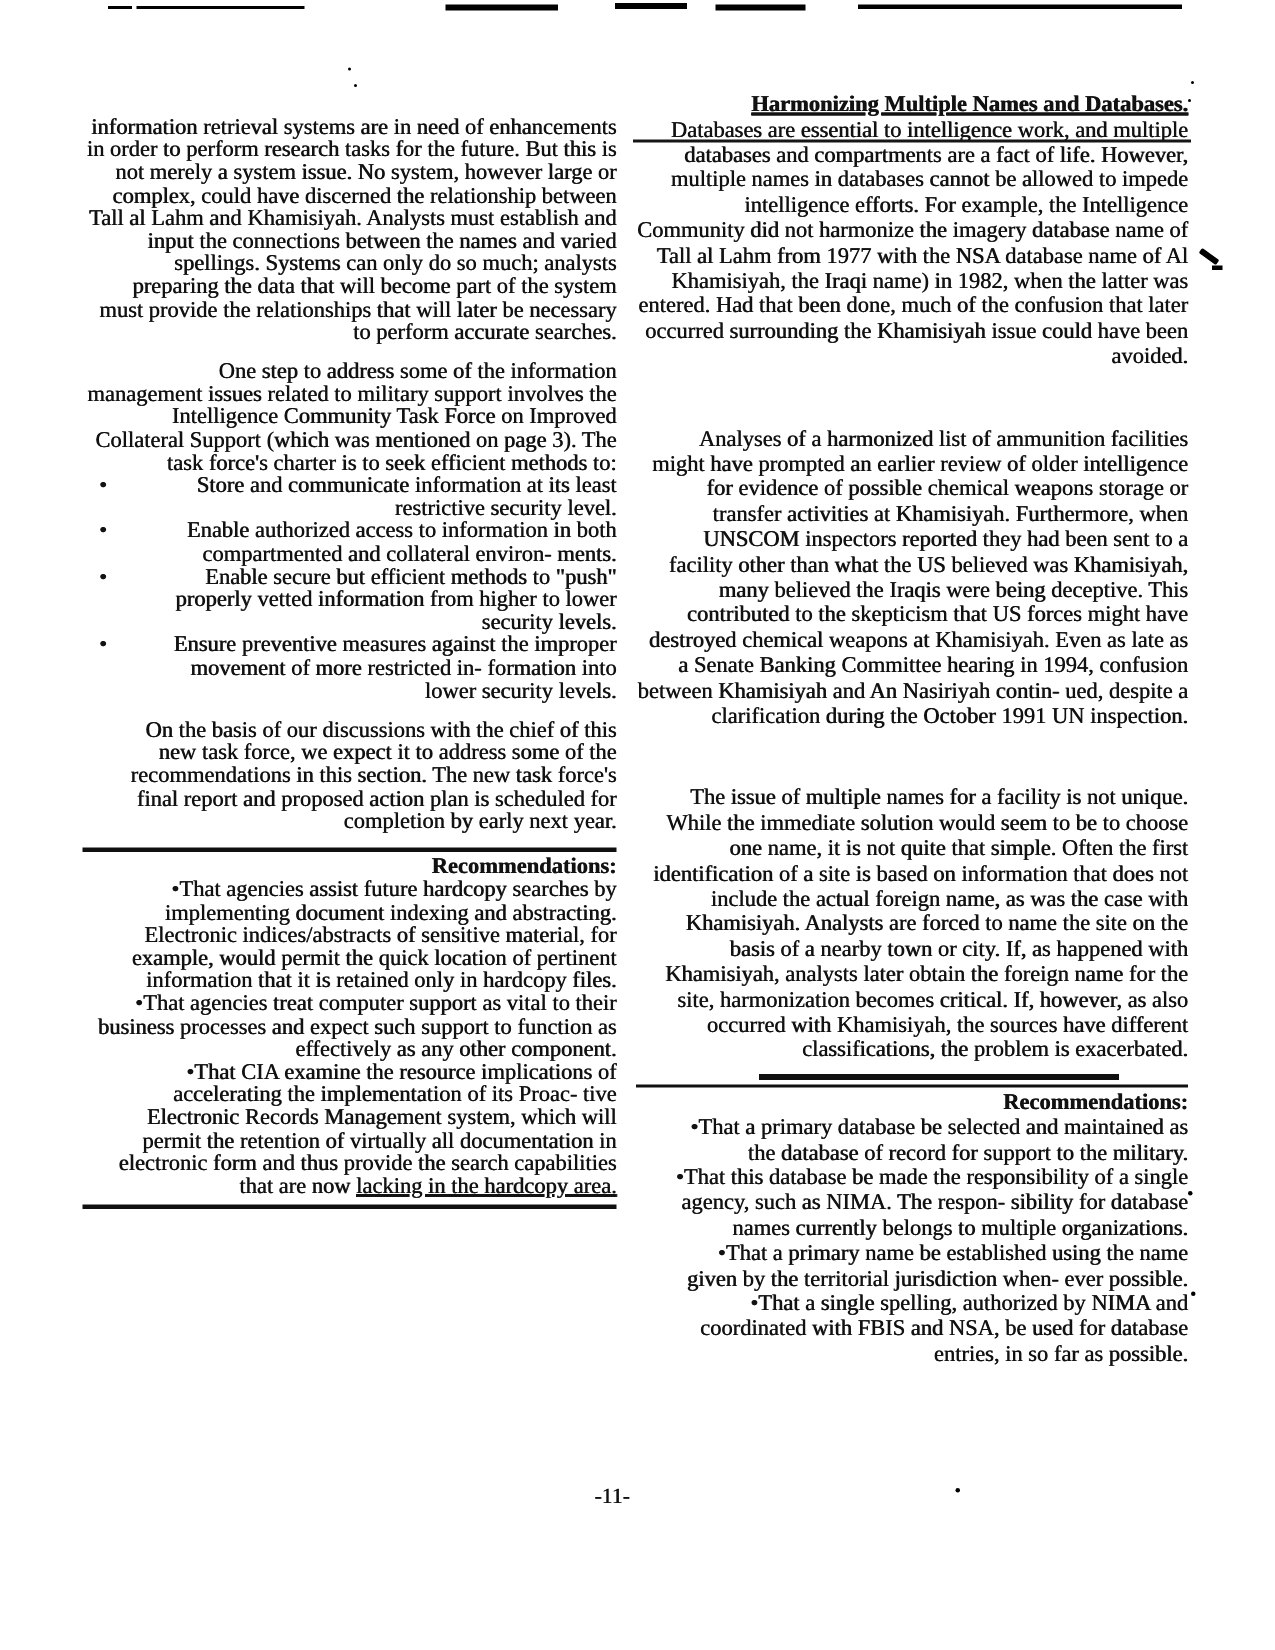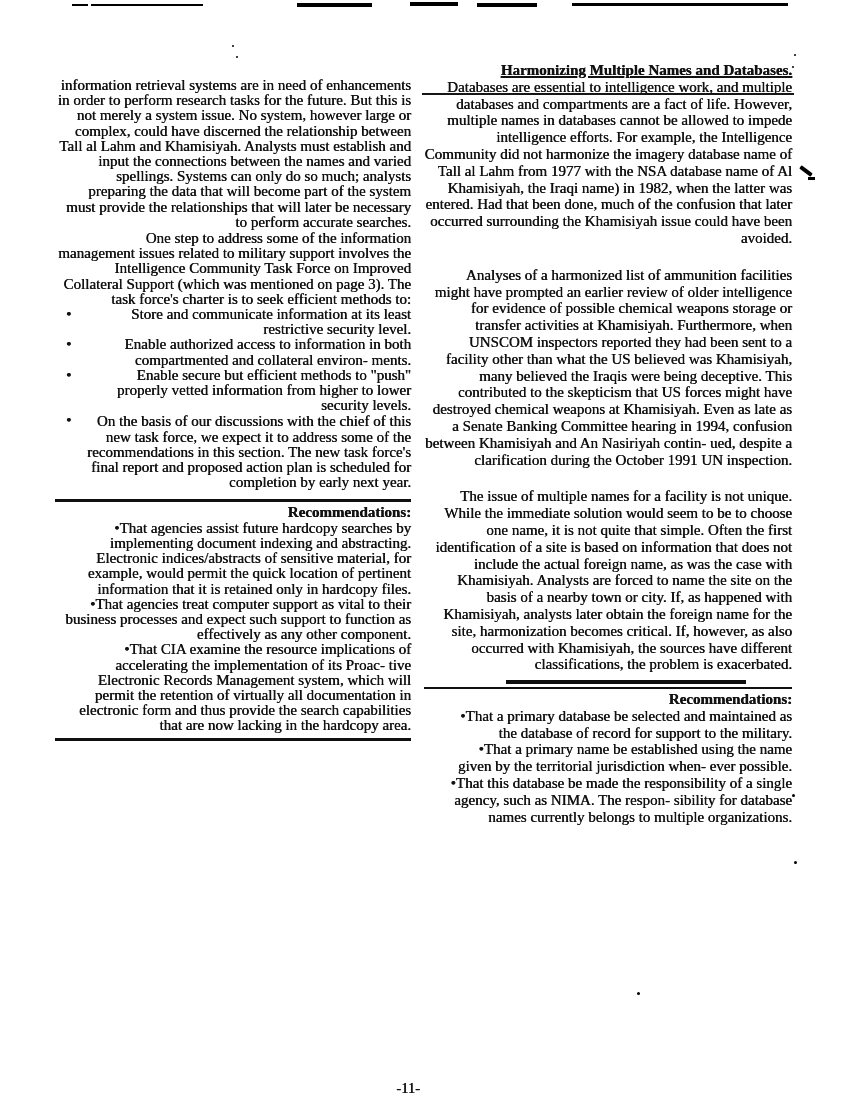--- a/index.html
+++ b/index.html
@@ -16,7 +16,7 @@
 
   .para{margin:0;}
   .indent{text-indent:30px;}
-  .gapL{margin-top:1px;}
+  .gapL{margin-top:11px;}
   .gapR{margin-top:20px;}
 
   

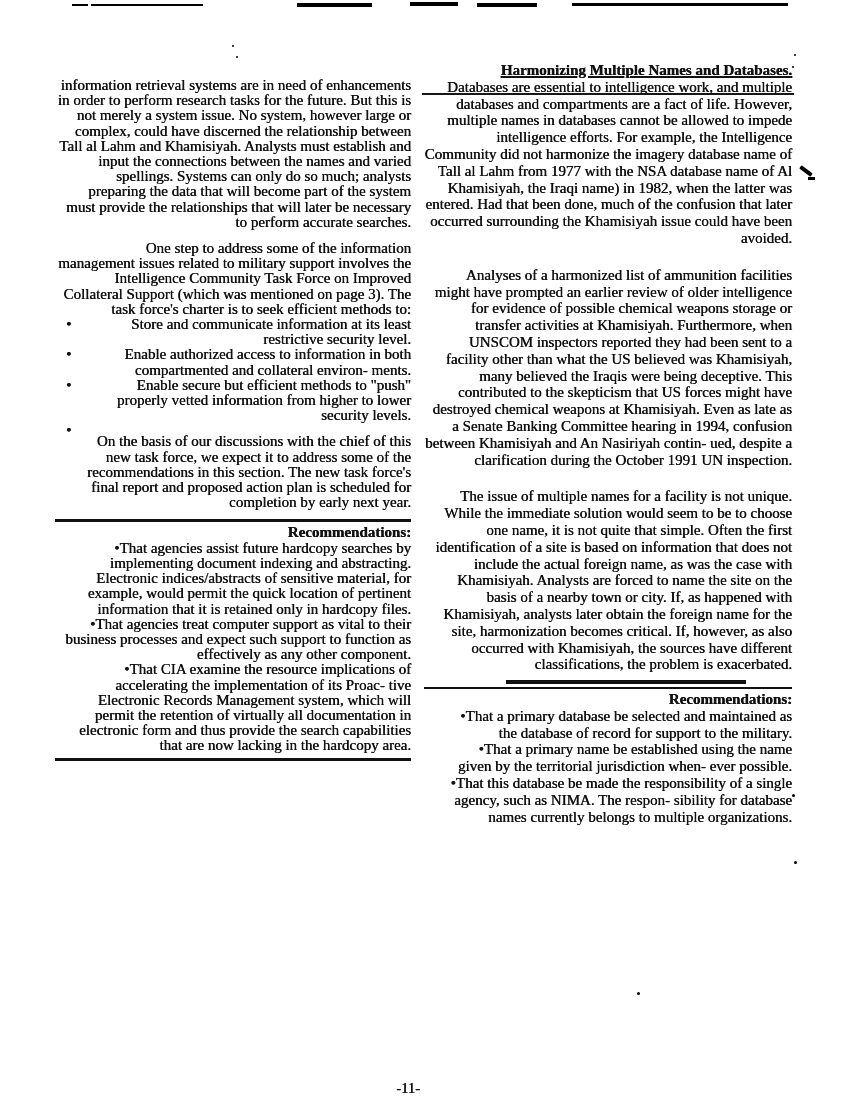--- a/index.html
+++ b/index.html
@@ -17,7 +17,7 @@
   .para{margin:0;}
   .indent{text-indent:30px;}
   .gapL{margin-top:11px;}
-  .gapR{margin-top:20px;}
+  .gapR{margin-top:38px;}
 
   
   .tf-item{position:relative;padding-left:38px;margin:0;}

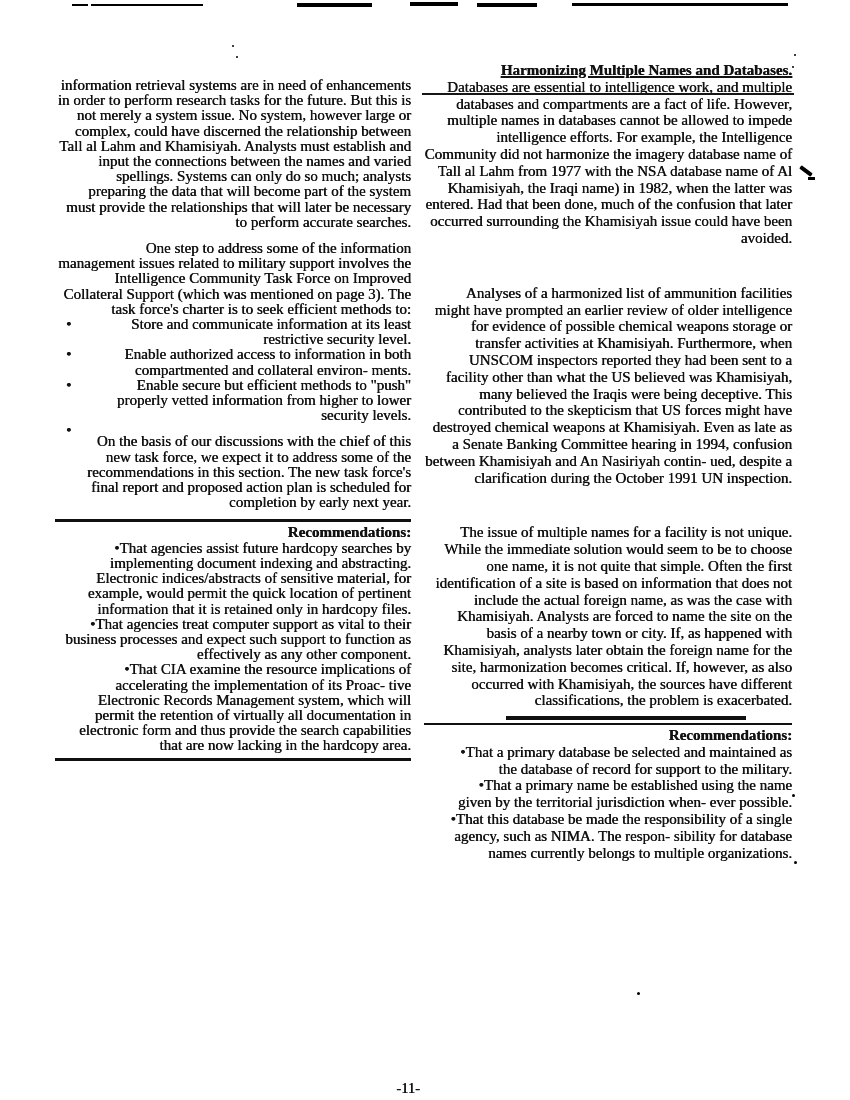--- a/index.html
+++ b/index.html
@@ -89,6 +89,7 @@
       </div>
       <div class="tf-item">
         <span class="blt">•</span>
+        <span>Ensure preventive measures against the improper movement of more restricted in- formation into lower security levels.</span>
       </div>
     </div>
 

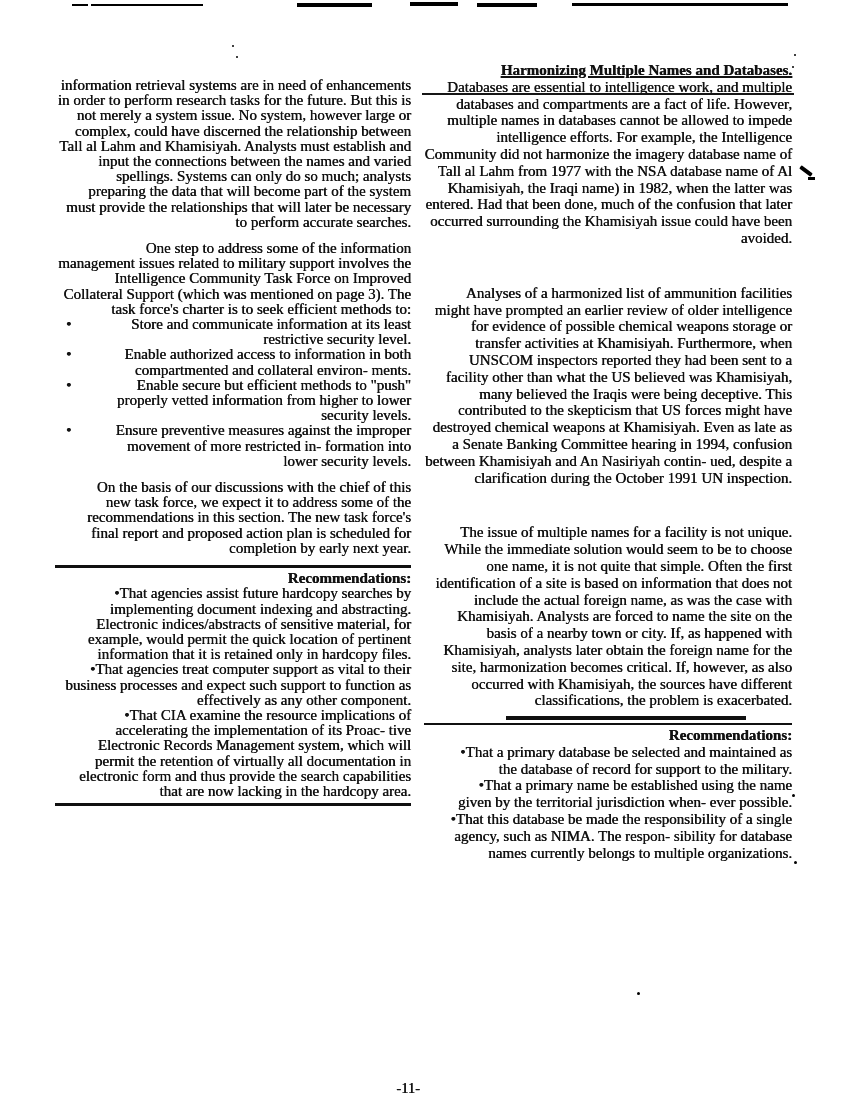--- a/index.html
+++ b/index.html
@@ -29,7 +29,7 @@
   .rec-label{margin:2px 0 0 0;font-weight:bold;}
 
   .heading{margin:0;text-indent:28px;font-weight:bold;text-decoration:underline;text-decoration-thickness:2px;}
-  .u{text-decoration-thickness:2px;}
+  .u{text-decoration:underline;text-decoration-thickness:2px;}
 
   
   .rule{background:#101010;}

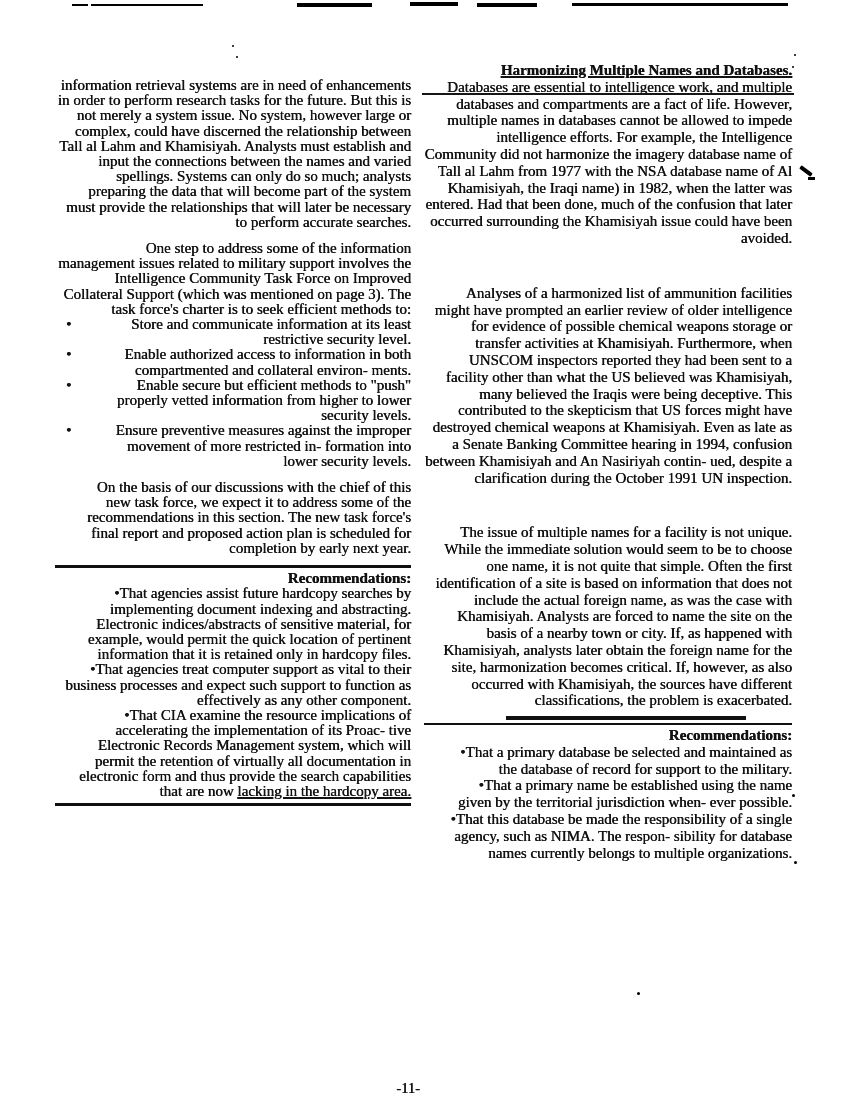--- a/index.html
+++ b/index.html
@@ -132,10 +132,10 @@
       <span class="rblt">•</span><span>That a primary database be selected and maintained as the database of record for support to the military.</span>
     </p>
     <p class="rec">
-      <span class="rblt">•</span><span>That a primary name be established using the name given by the territorial jurisdiction when- ever possible.</span>
+      <span class="rblt">•</span><span>That this database be made the responsibility of a single agency, such as NIMA. The respon- sibility for database names currently belongs to multiple organizations.</span>
     </p>
     <p class="rec">
-      <span class="rblt">•</span><span>That this database be made the responsibility of a single agency, such as NIMA. The respon- sibility for database names currently belongs to multiple organizations.</span>
+      <span class="rblt">•</span><span>That a primary name be established using the name given by the territorial jurisdiction when- ever possible.</span>
     </p>
   </div>
 

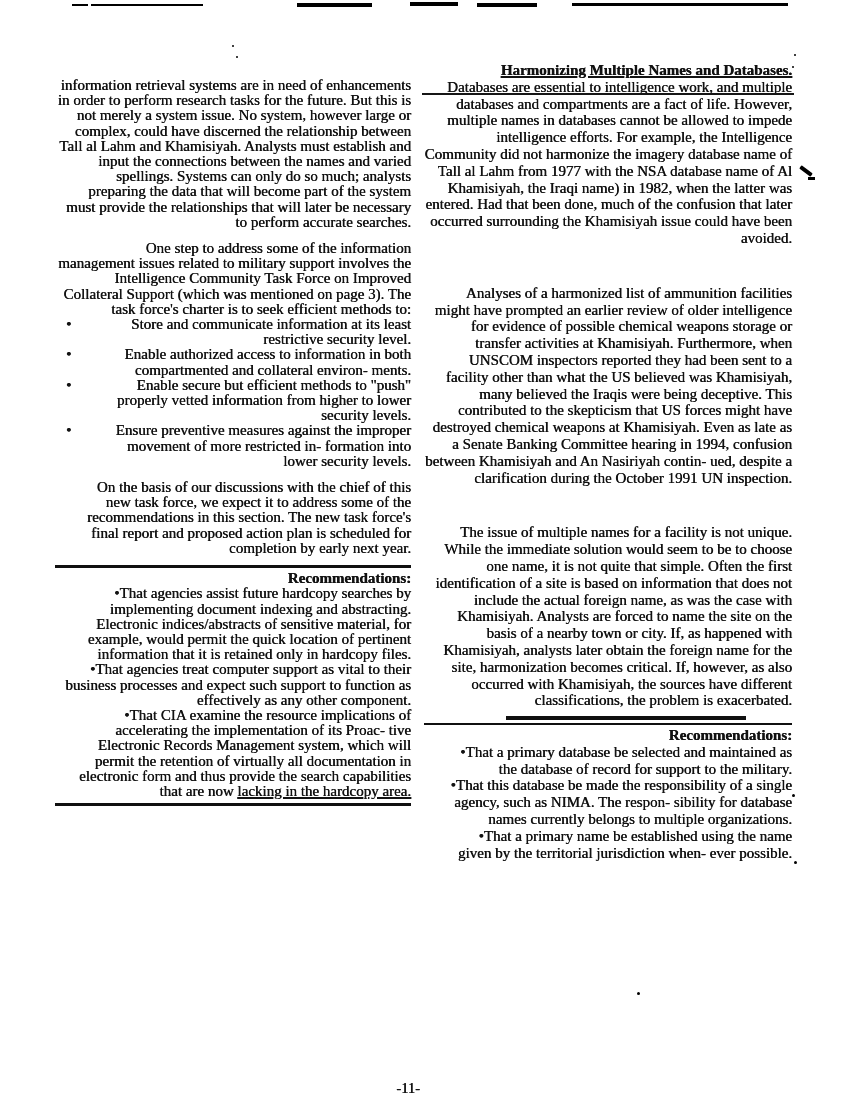--- a/index.html
+++ b/index.html
@@ -137,6 +137,9 @@
     <p class="rec">
       <span class="rblt">•</span><span>That a primary name be established using the name given by the territorial jurisdiction when- ever possible.</span>
     </p>
+    <p class="rec">
+      <span class="rblt">•</span><span>That a single spelling, authorized by NIMA and coordinated with FBIS and NSA, be used for database entries, in so far as possible.</span>
+    </p>
   </div>
 
   <div class="check-main"></div>

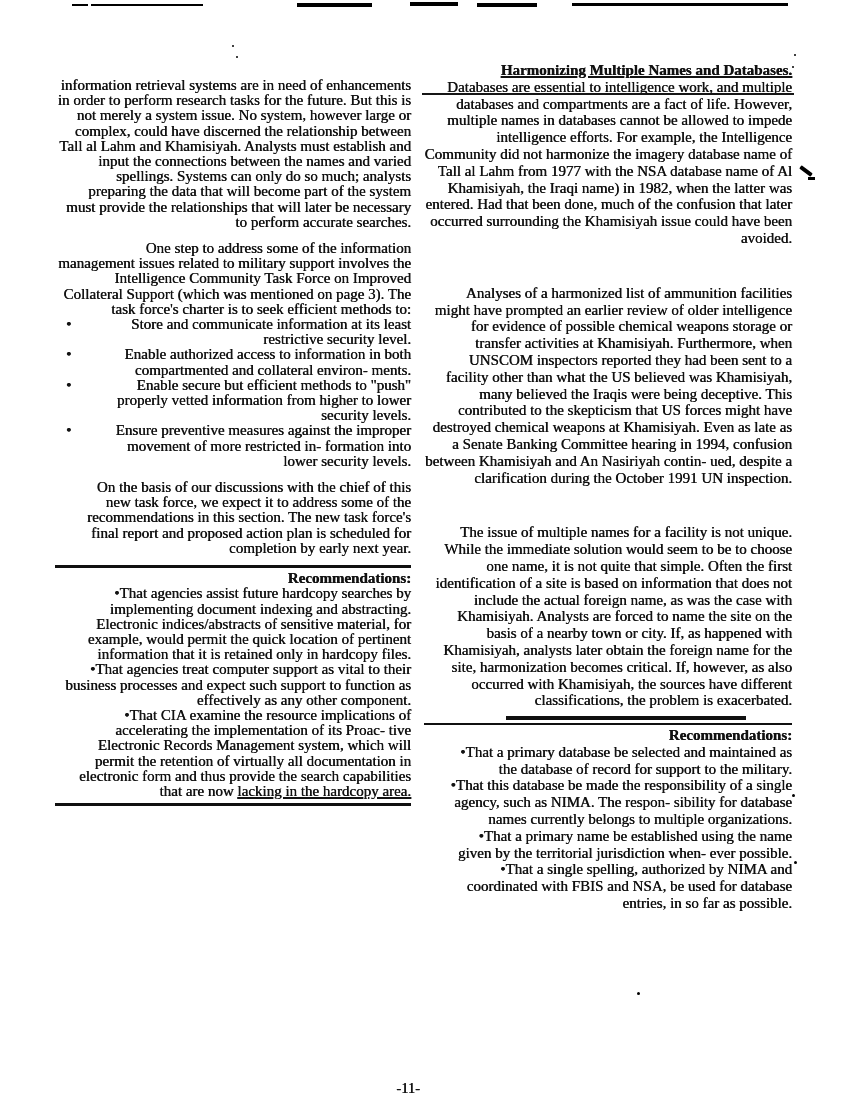--- a/index.html
+++ b/index.html
@@ -55,7 +55,7 @@
   .check-main{position:absolute;left:799px;top:169px;width:14px;height:4px;background:#000;transform:rotate(36deg);border-radius:1px;}
   .check-foot{position:absolute;left:808px;top:177px;width:7px;height:3px;background:#000;}
 
-  .page-number{position:absolute;left:378px;top:1080px;width:60px;text-align:center;font-size:14.5px;color:#121212;}
+  .page-number{position:absolute;left:378px;top:990px;width:60px;text-align:center;font-size:14.5px;color:#121212;}
 </style>
 </head>
 <body>

